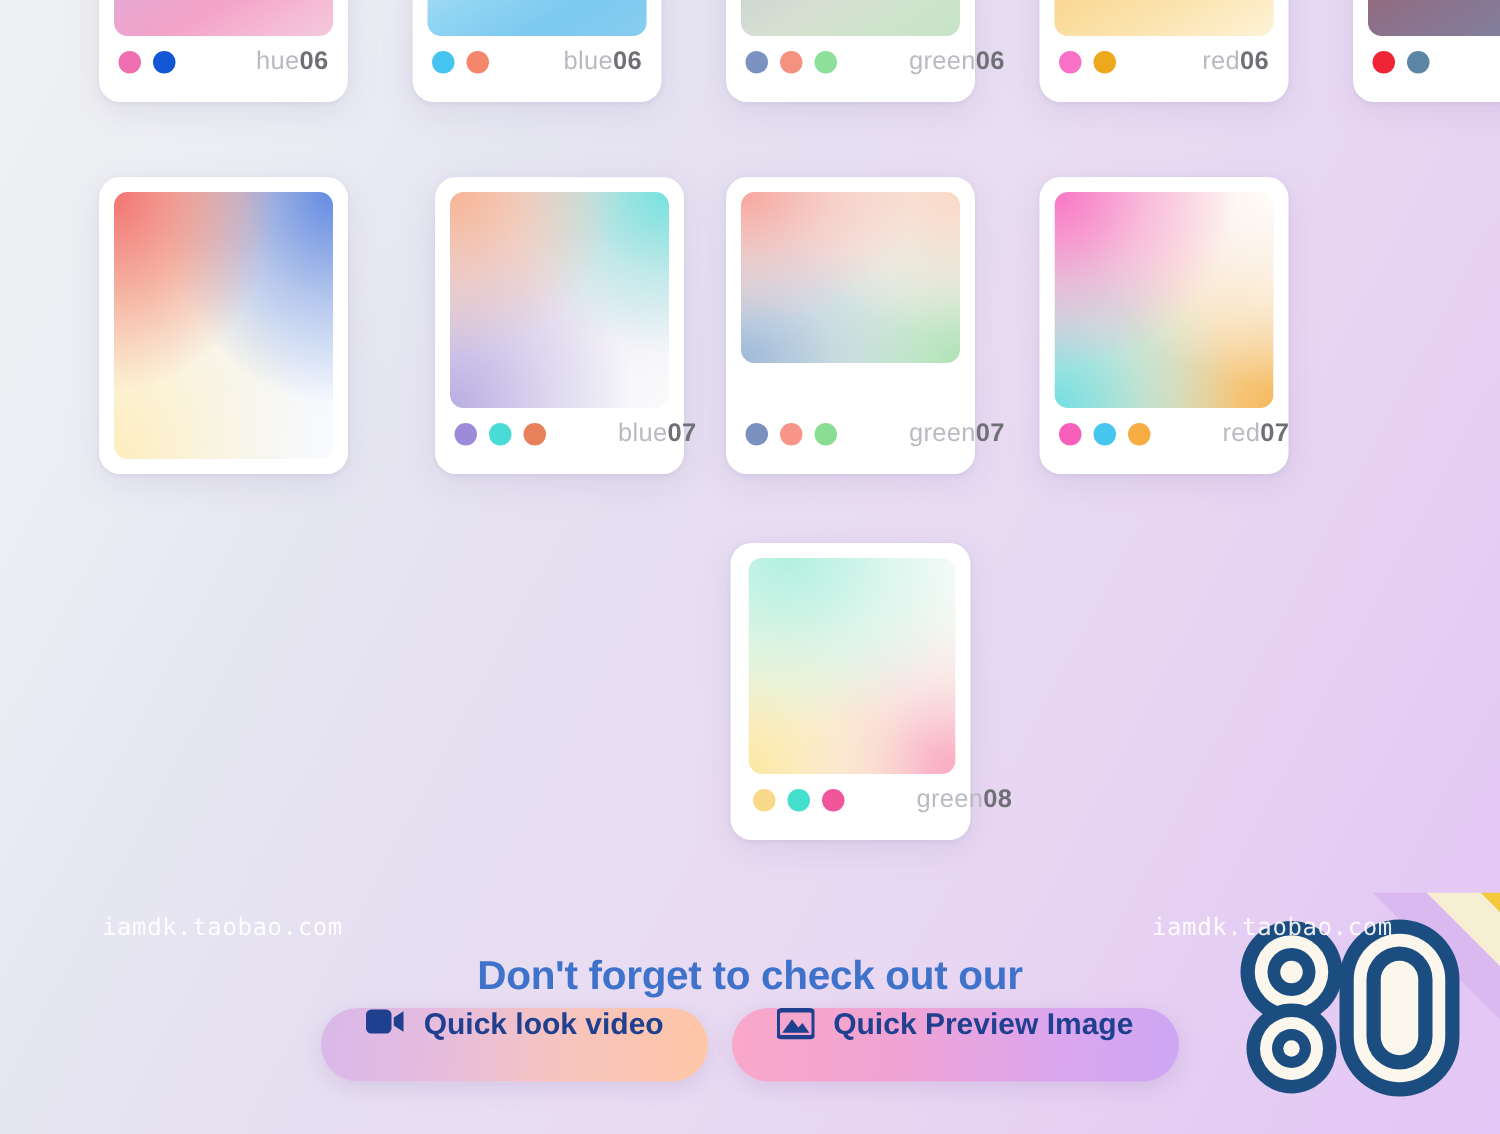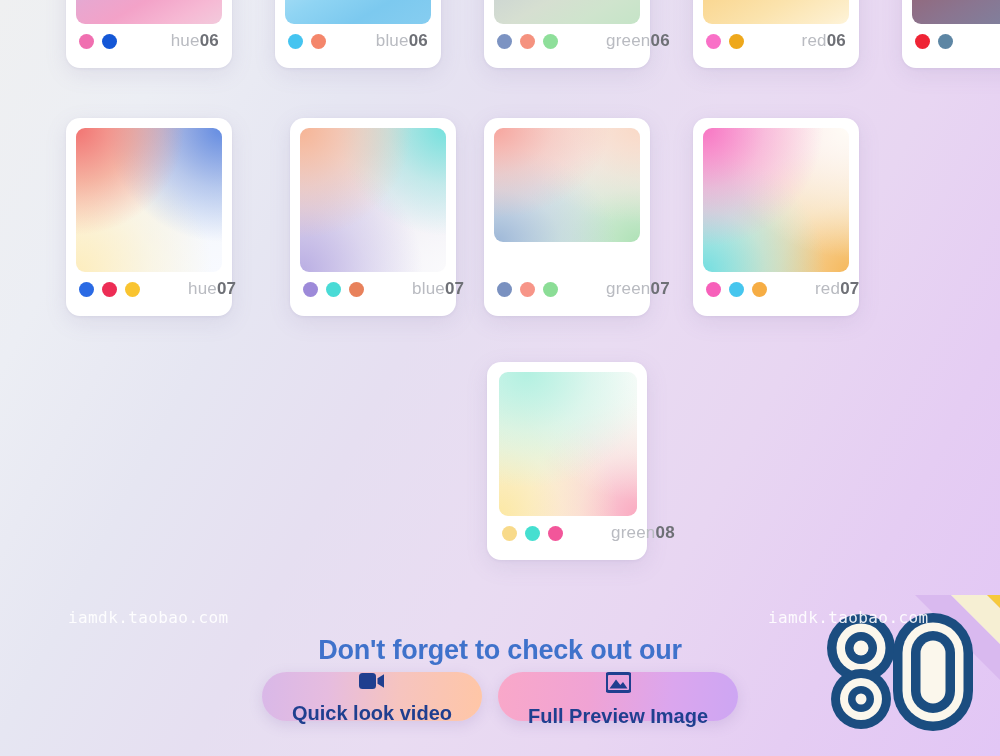--- a/index.html
+++ b/index.html
@@ -183,14 +183,6 @@
       </div>
       <div class="card row2" style="left: 66px;">
         <div class="swatch" style="background-image: radial-gradient(120% 120% at 0% 0%, rgba(242, 110, 108, 0.95) 0%, rgba(242, 130, 110, 0.55) 32%, rgba(242, 150, 120, 0) 62%), radial-gradient(120% 120% at 100% 0%, rgba(86, 132, 226, 0.92) 0%, rgba(110, 150, 228, 0.45) 35%, rgba(130, 165, 230, 0) 66%), radial-gradient(130% 130% at 0% 100%, rgba(253, 236, 186, 0.95) 0%, rgba(253, 243, 210, 0.55) 40%, rgba(255, 250, 235, 0) 72%), radial-gradient(140% 140% at 100% 100%, rgb(248, 250, 255) 0%, rgba(240, 246, 255, 0.6) 40%, rgba(240, 246, 255, 0) 75%), linear-gradient(rgb(244, 226, 224) 0%, rgb(248, 244, 239) 55%, rgb(251, 251, 251) 100%);"></div>
-        <div class="card-footer">
-          <div class="dots">
-            <span class="dot" style="background: rgb(42, 106, 228);"></span>
-            <span class="dot" style="background: rgb(237, 45, 85);"></span>
-            <span class="dot" style="background: rgb(249, 196, 48);"></span>
-          </div>
-          <div class="card-label"><span class="nm">hue</span><span class="nr">07</span></div>
-        </div>
       </div>
       <div class="card row2" style="left: 290px;">
         <div class="swatch" style="background-image: radial-gradient(120% 120% at 0% 0%, rgba(247, 178, 145, 0.95) 0%, rgba(247, 192, 165, 0.5) 34%, rgba(247, 200, 180, 0) 64%), radial-gradient(110% 110% at 100% 0%, rgba(110, 226, 222, 0.95) 0%, rgba(150, 232, 228, 0.5) 36%, rgba(190, 238, 236, 0) 68%), radial-gradient(120% 120% at 0% 100%, rgba(182, 170, 226, 0.95) 0%, rgba(198, 188, 232, 0.5) 38%, rgba(212, 204, 238, 0) 70%), radial-gradient(130% 130% at 100% 100%, rgb(250, 250, 252) 0%, rgba(246, 246, 250, 0.55) 42%, rgba(246, 246, 250, 0) 76%), linear-gradient(rgb(236, 223, 226) 0%, rgb(234, 227, 238) 60%, rgb(242, 239, 244) 100%);"></div>

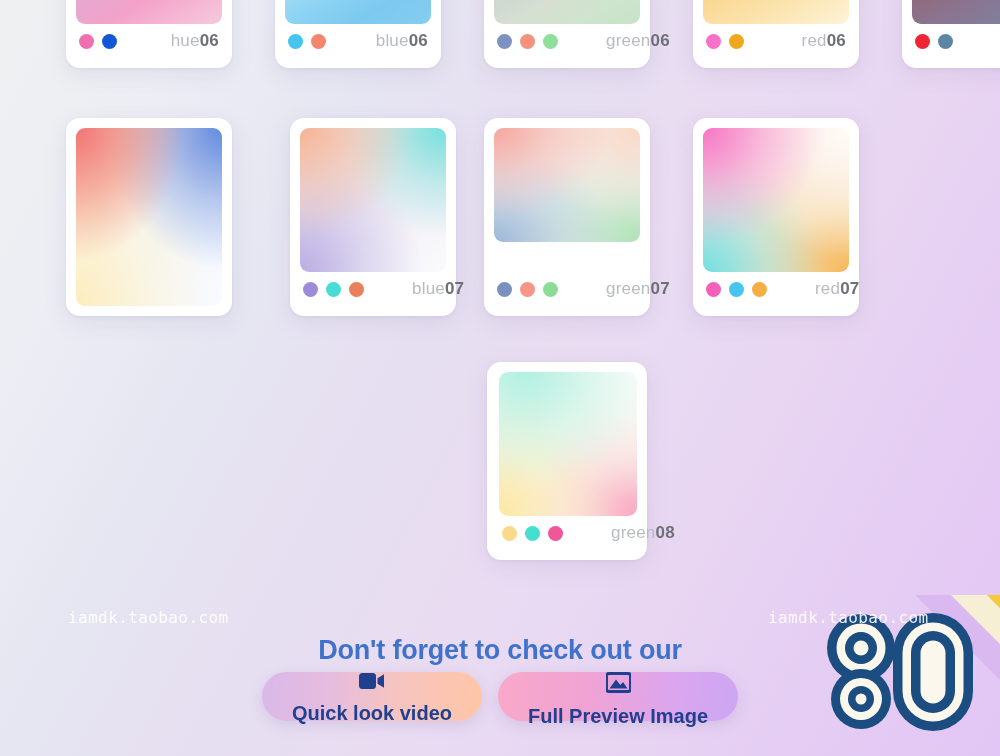--- a/index.html
+++ b/index.html
@@ -99,7 +99,7 @@
     border: none;
     border-radius: 25px;
     display: flex;
-    align-items: center;
+    align-items: flex-start;
     gap: 12px;
     padding: 0 30px;
     cursor: pointer;
@@ -108,7 +108,6 @@
     font-weight: 700;
     color: #1f3f8f;
     box-shadow: 0 4px 14px rgba(130,100,170,.18);
-    flex-direction: column;
   }
   #btn-video   { background: linear-gradient(95deg,#d9b8e8 0%,#e6bcdf 30%,#f6c4bf 62%,#ffc6a6 100%); }
   #btn-preview { background: linear-gradient(95deg,#f9a8c9 0%,#f0a3d4 38%,#dba6ee 72%,#cda6f3 100%); }

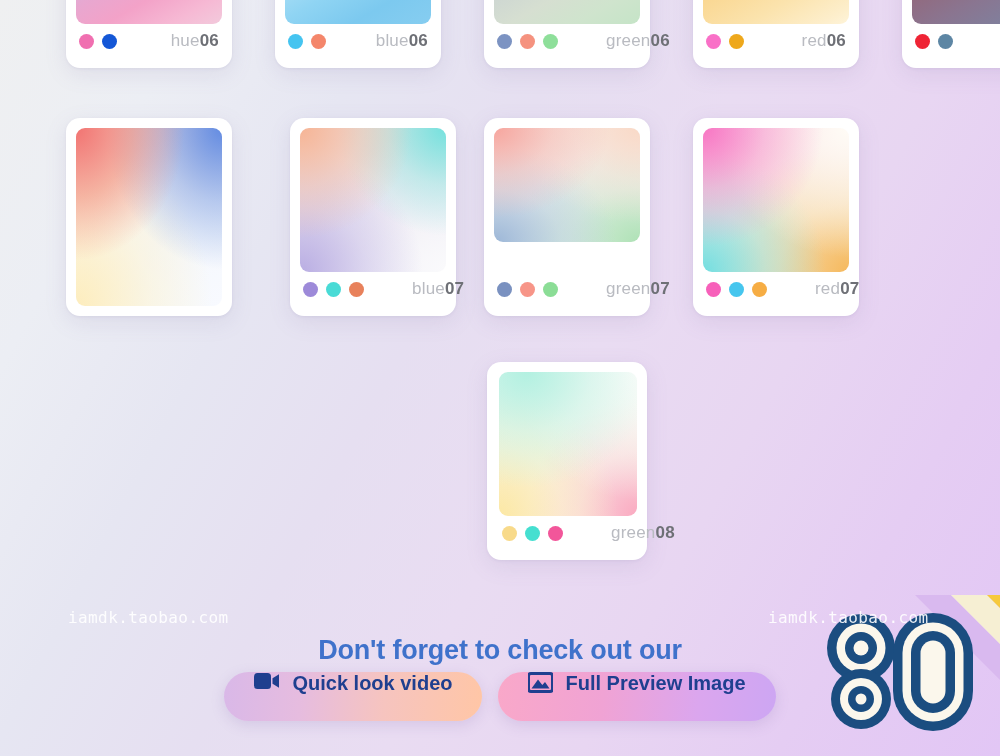--- a/index.html
+++ b/index.html
@@ -251,7 +251,7 @@
           <path d="M3.5 16.5 L10 7.5 L14.3 13 L17 10 L21.5 16.5 Z" fill="#1f3f8f"></path>
         </svg>
       </span>
-      <span>Full Preview Image</span>
+      <span>Quick Preview Image</span>
     </button>
   </div>
 

